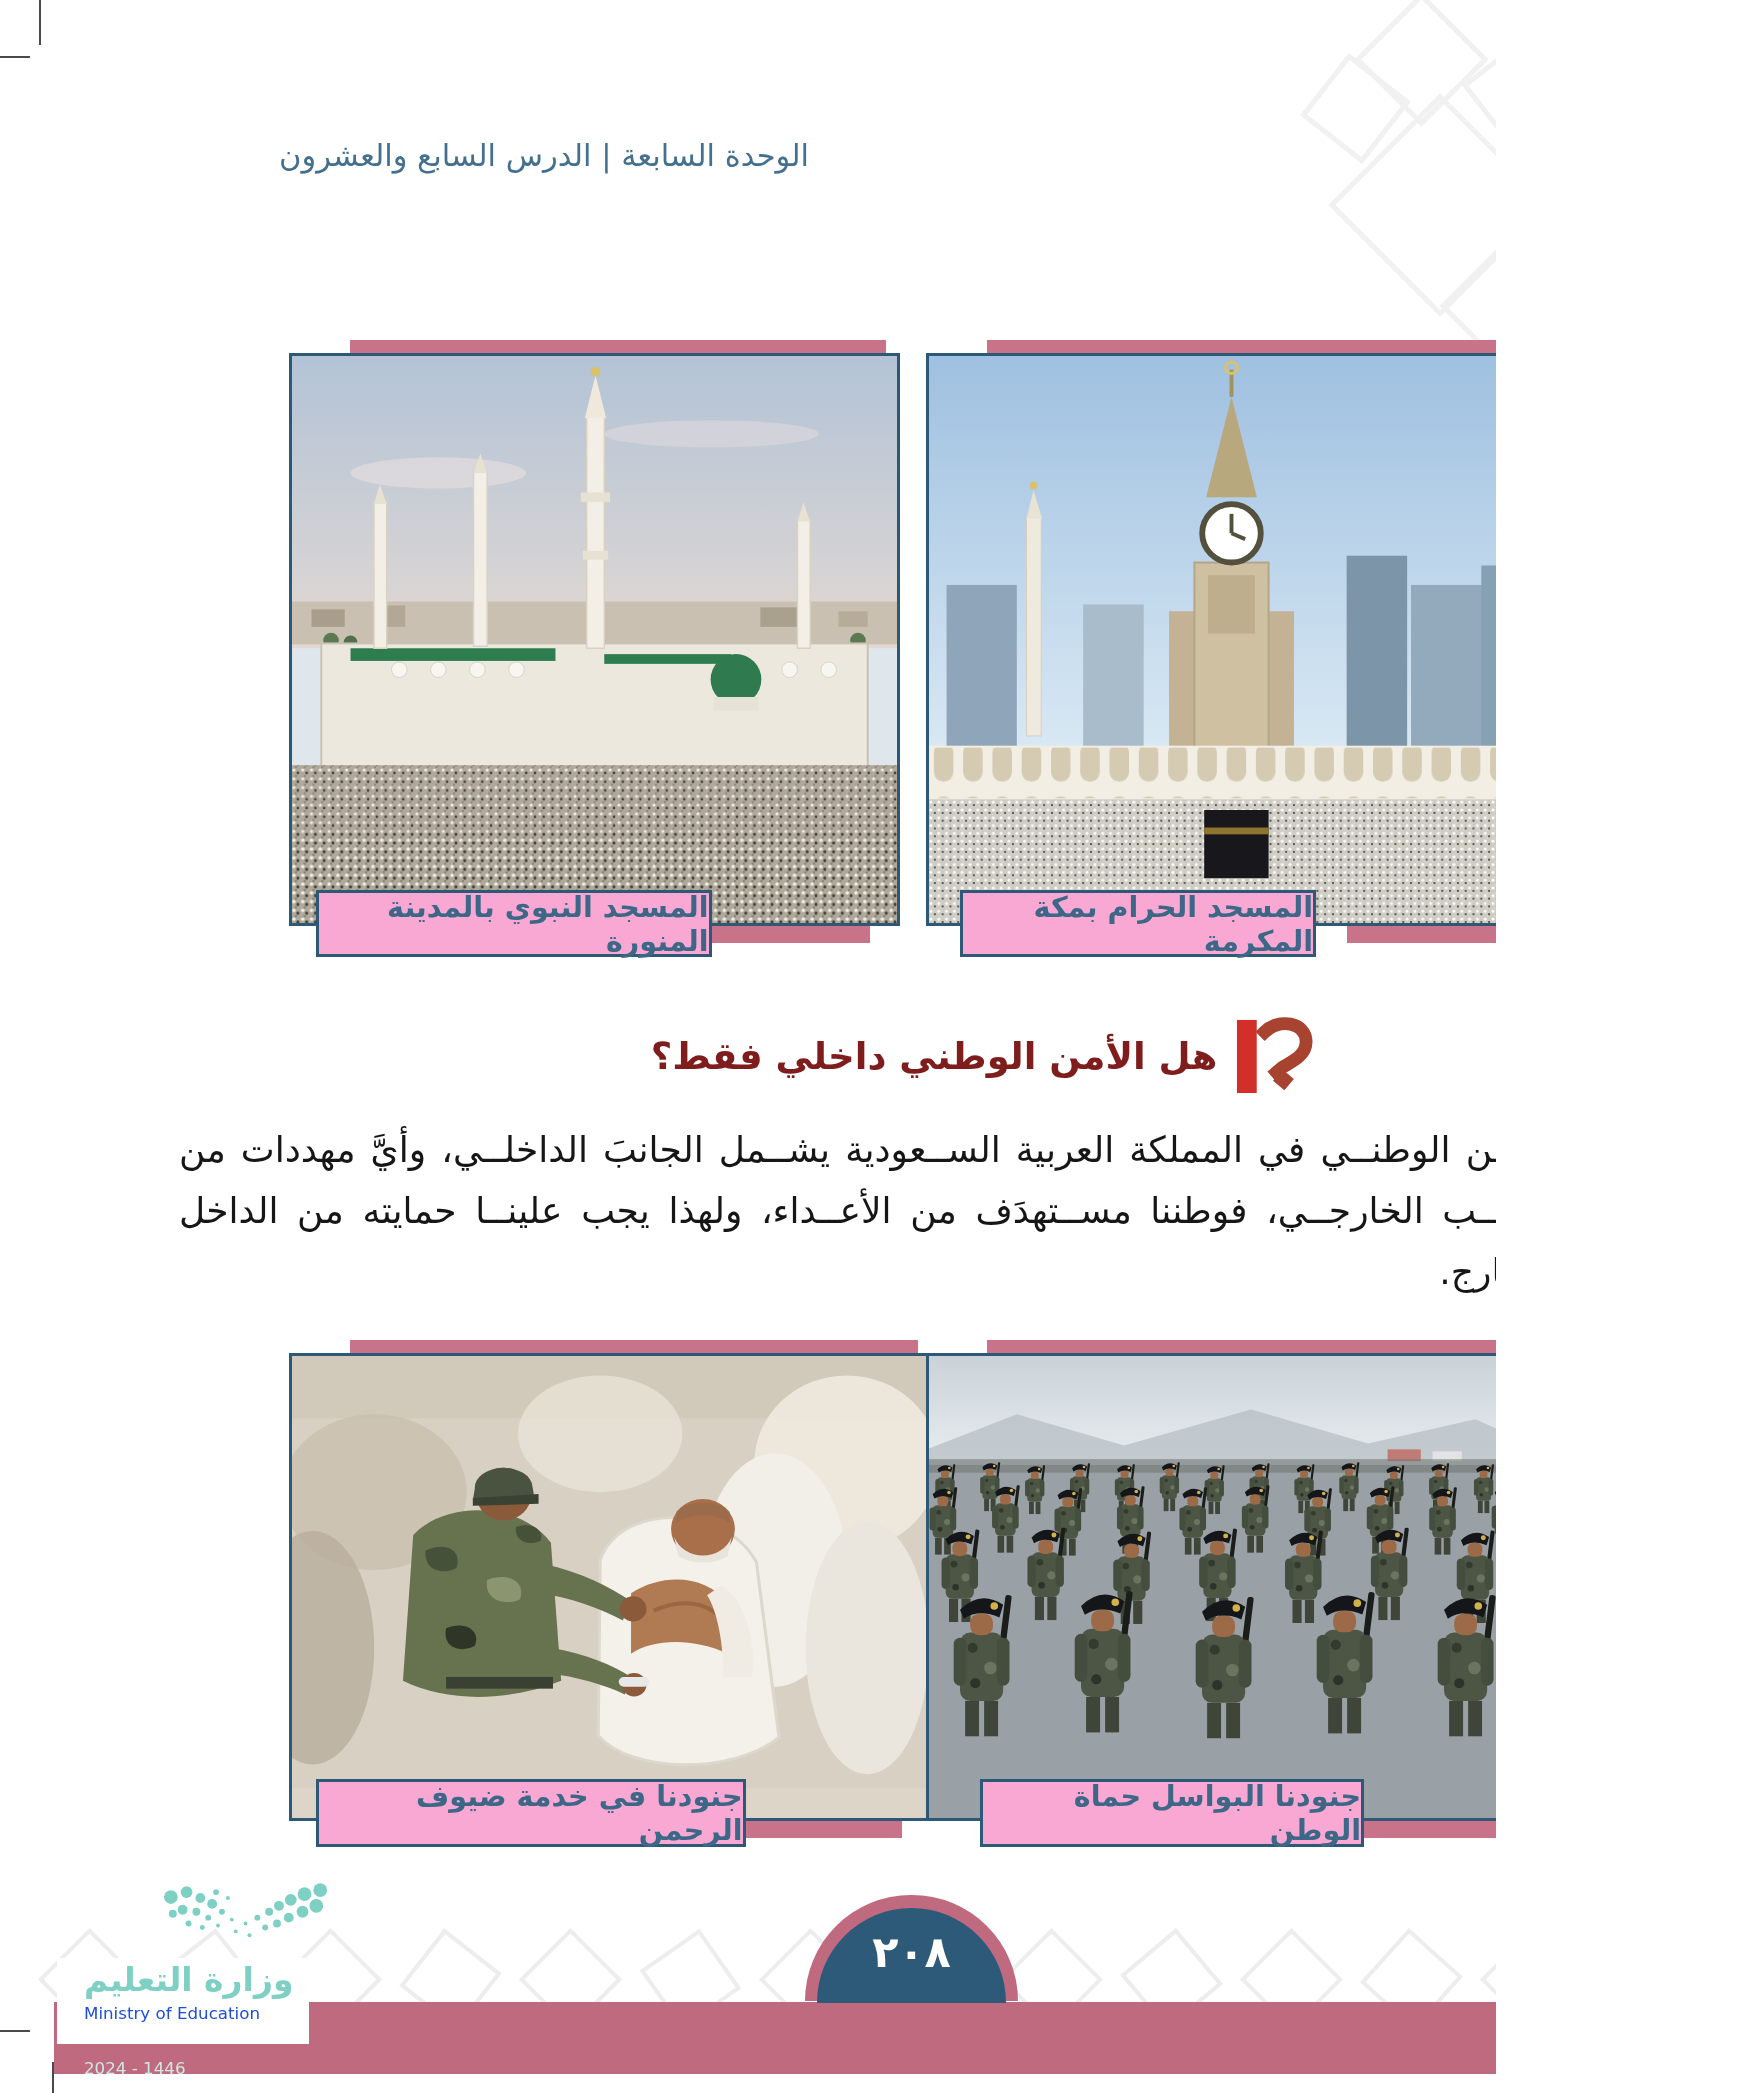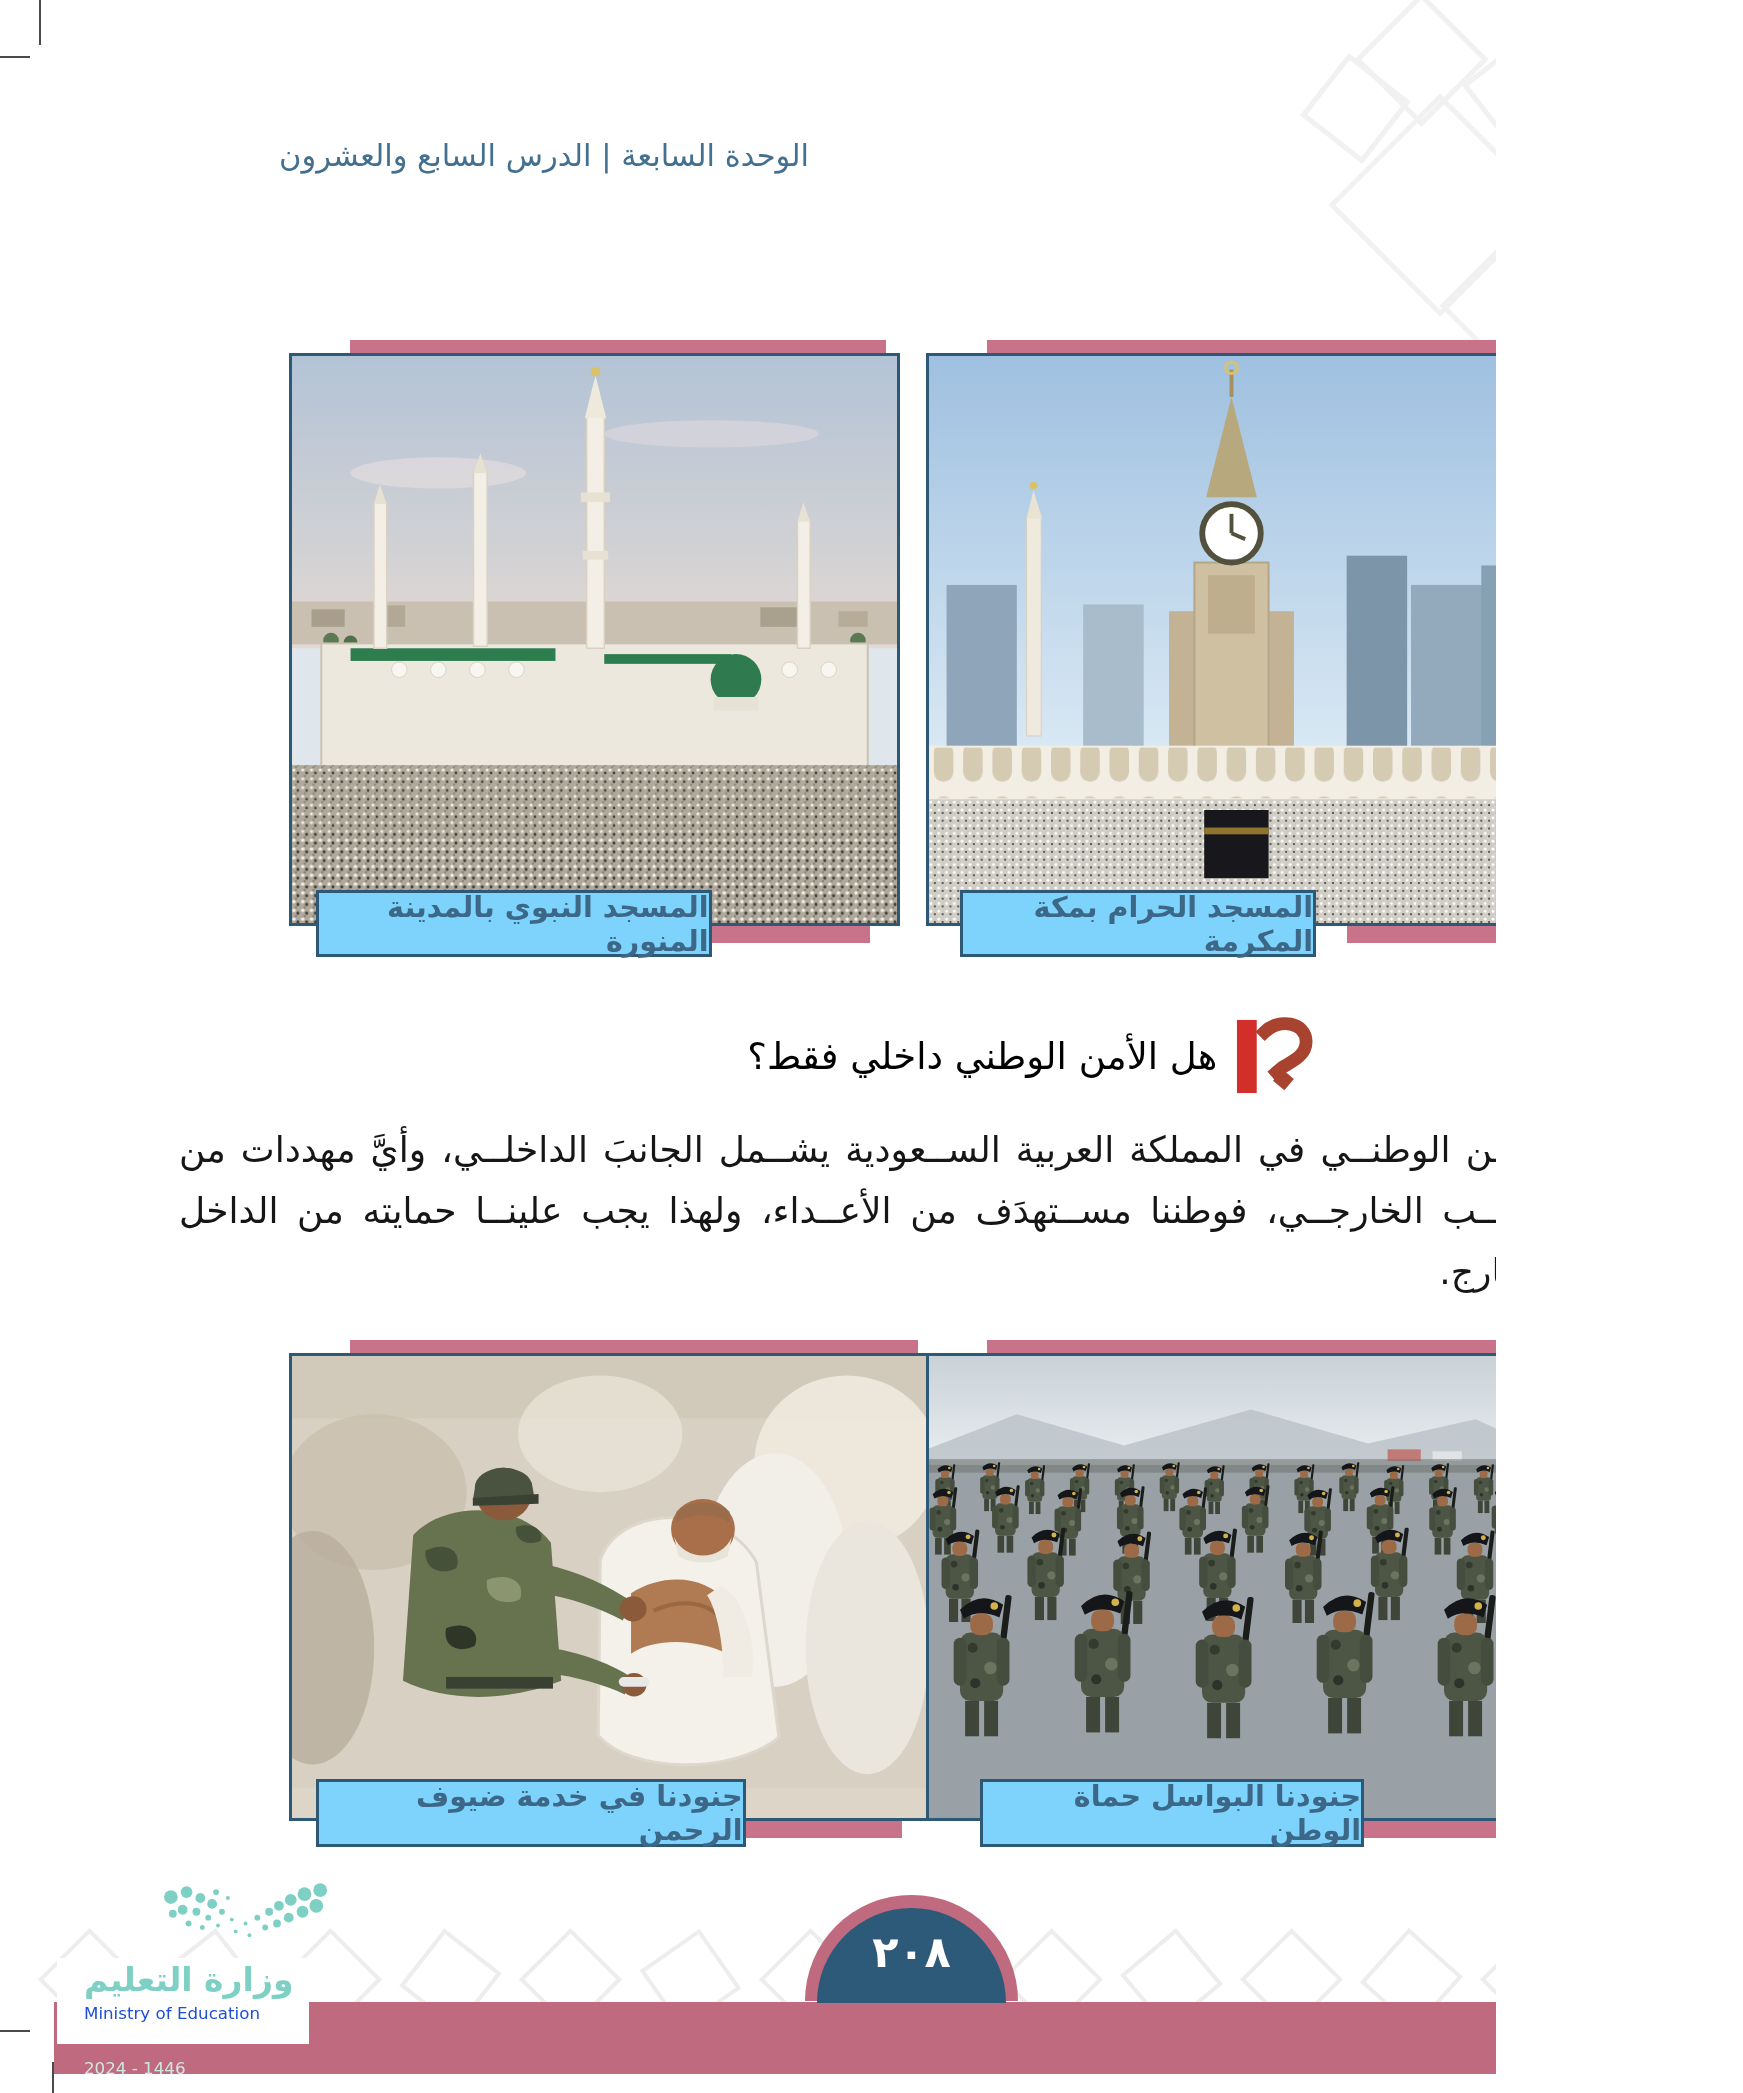--- a/index.html
+++ b/index.html
@@ -23,7 +23,7 @@
   .bar-bottom{position:absolute;right:29.6px;width:160px;bottom:-16.7px;height:17.7px;background:#c9738a;}
   .photo{position:absolute;inset:0;border:3px solid #2d5977;background:#dfe6ec;overflow:hidden;}
   .photo svg{display:block;width:100%;height:100%;}
-  .caption{position:absolute;background:#7dd3fc;border:3px solid #2d5977;color:#3c6787;
+  .caption{position:absolute;background:#f9a8d4;border:3px solid #2d5977;color:#3c6787;
            font-weight:bold;font-size:28.6px;display:flex;align-items:center;justify-content:center;
            direction:rtl;z-index:3;}
   .fig1 .caption{left:26.6px;top:537px;width:390px;height:61px;}

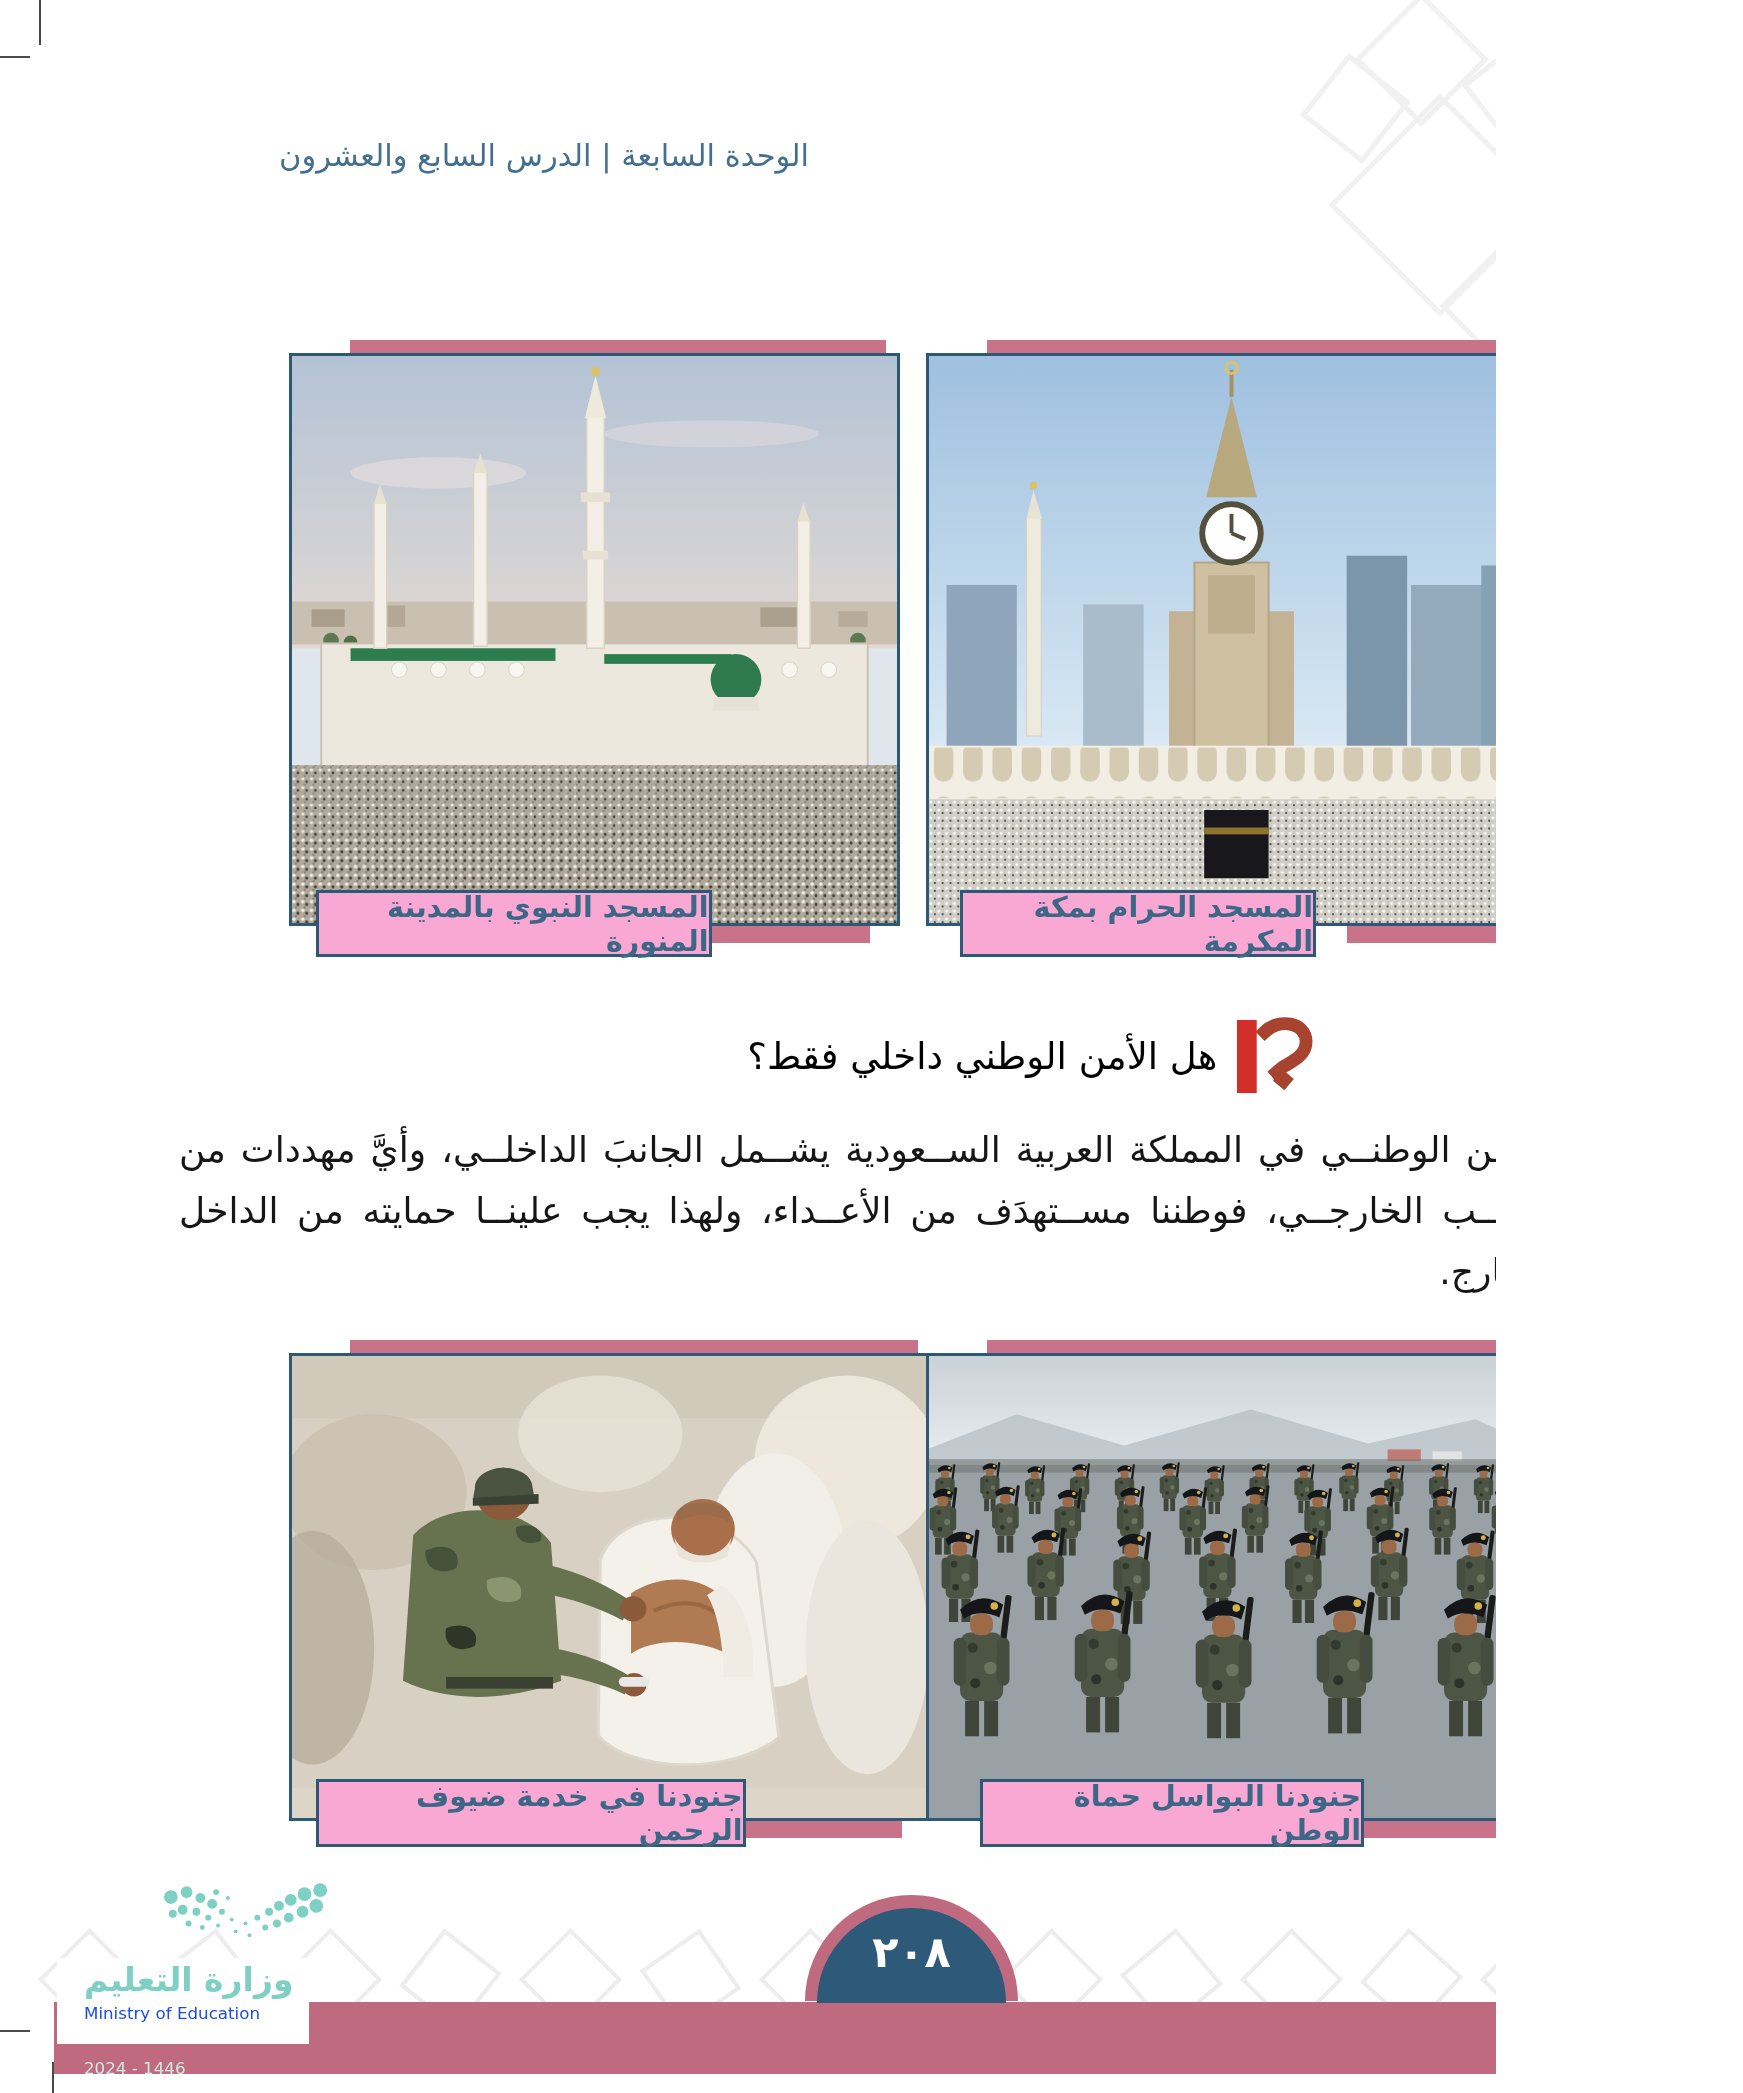--- a/index.html
+++ b/index.html
@@ -34,7 +34,7 @@
   .question-row{position:absolute;right:182px;top:1013px;height:87px;display:flex;direction:rtl;
                 align-items:center;gap:17.7px;}
   .q-icon{width:79px;height:81px;flex:0 0 auto;}
-  .q-heading{color:#000000;font-weight:normal;font-size:37px;white-space:nowrap;text-align:center;}
+  .q-heading{color:#7f1d1d;font-weight:bold;font-size:37px;white-space:nowrap;text-align:center;}
   
   .body-text{position:absolute;left:179px;top:1119px;width:1385px;direction:rtl;text-align:justify;
              color:#161616;font-size:36px;line-height:61px;}

